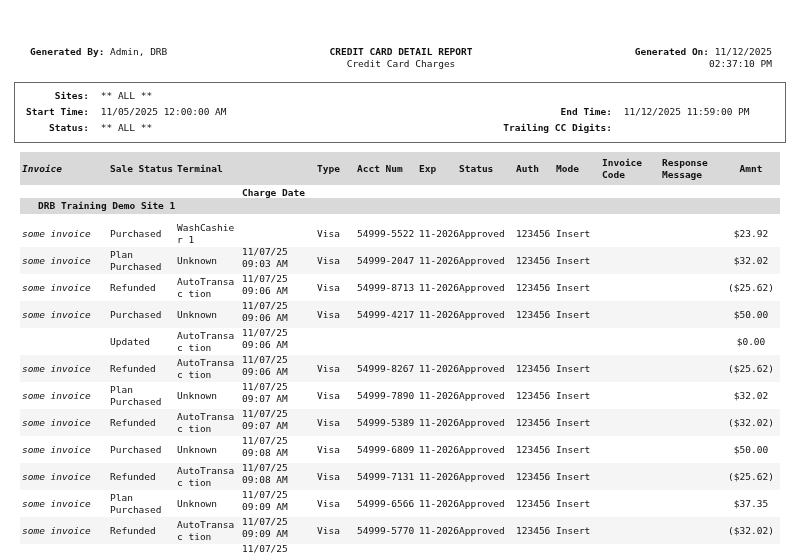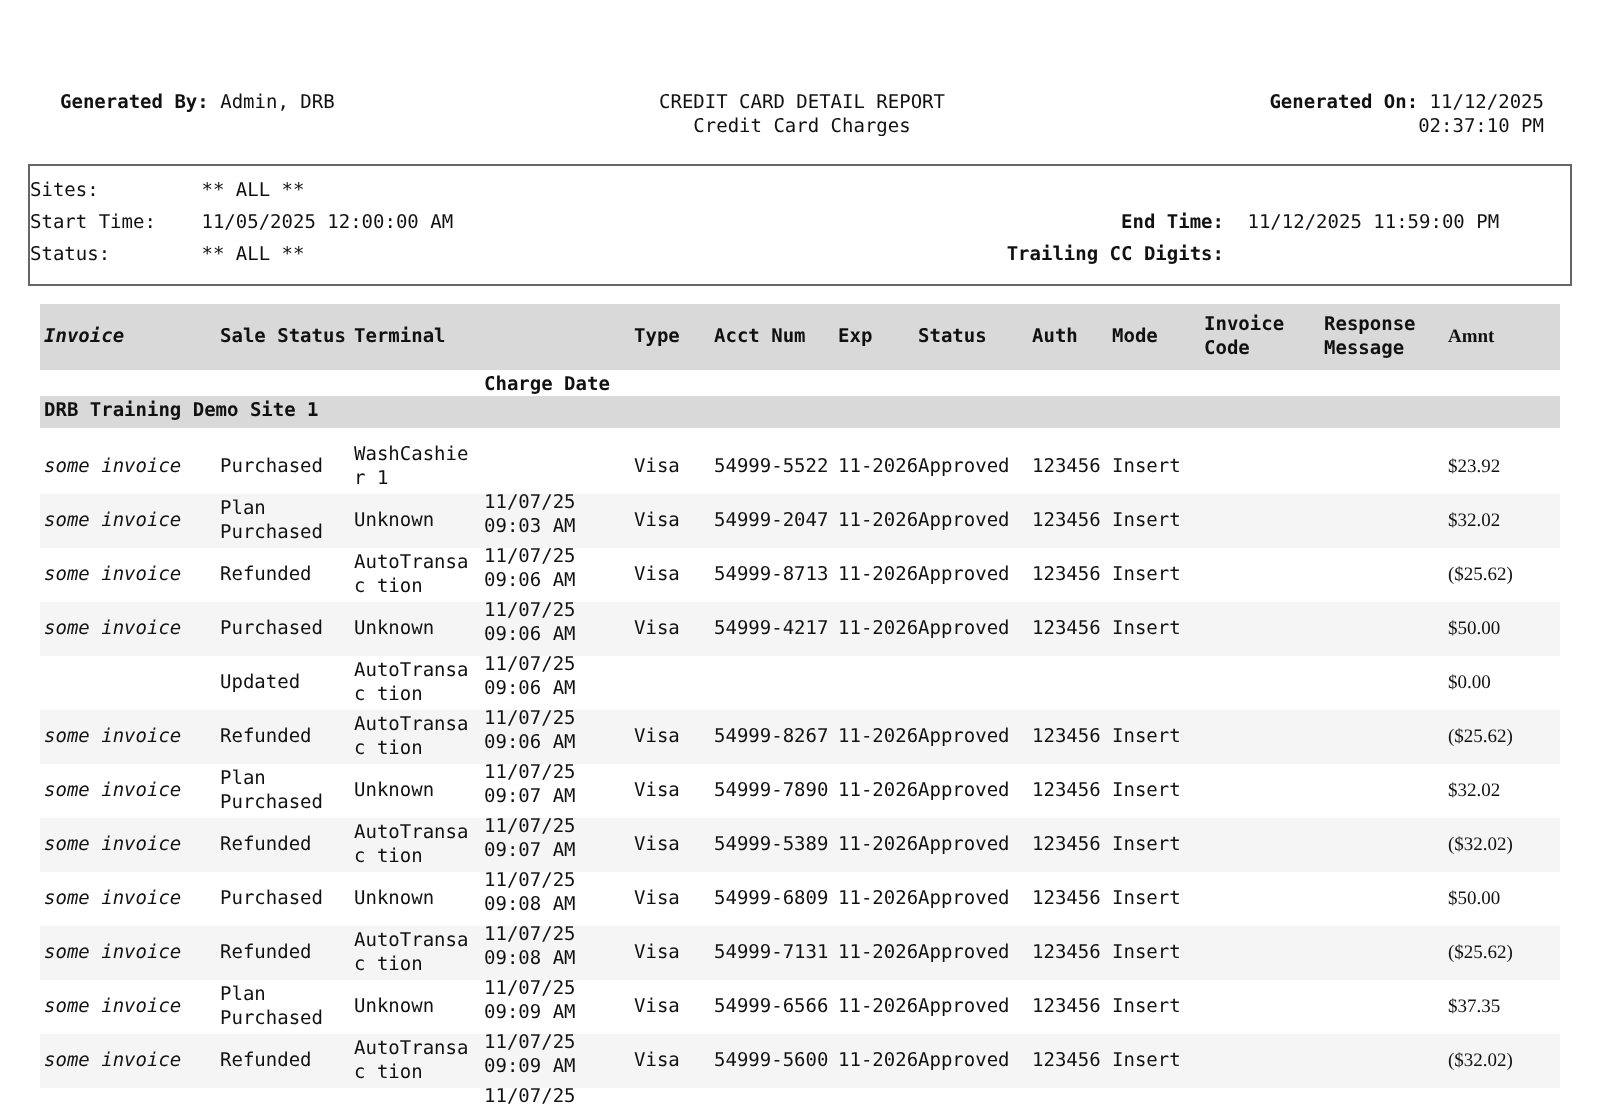--- a/index.html
+++ b/index.html
@@ -15,7 +15,7 @@
   .report-header{display:flex;margin-top:46px;align-items:flex-start;}
   .gen-by{flex:1;padding-left:30px;white-space:nowrap;}
   .title-block{flex:0 0 auto;text-align:center;}
-  .title{font-weight:normal;}
+  .title{font-weight:bold;}
   .gen-on{flex:1;text-align:right;padding-right:28px;white-space:nowrap;}
 
   

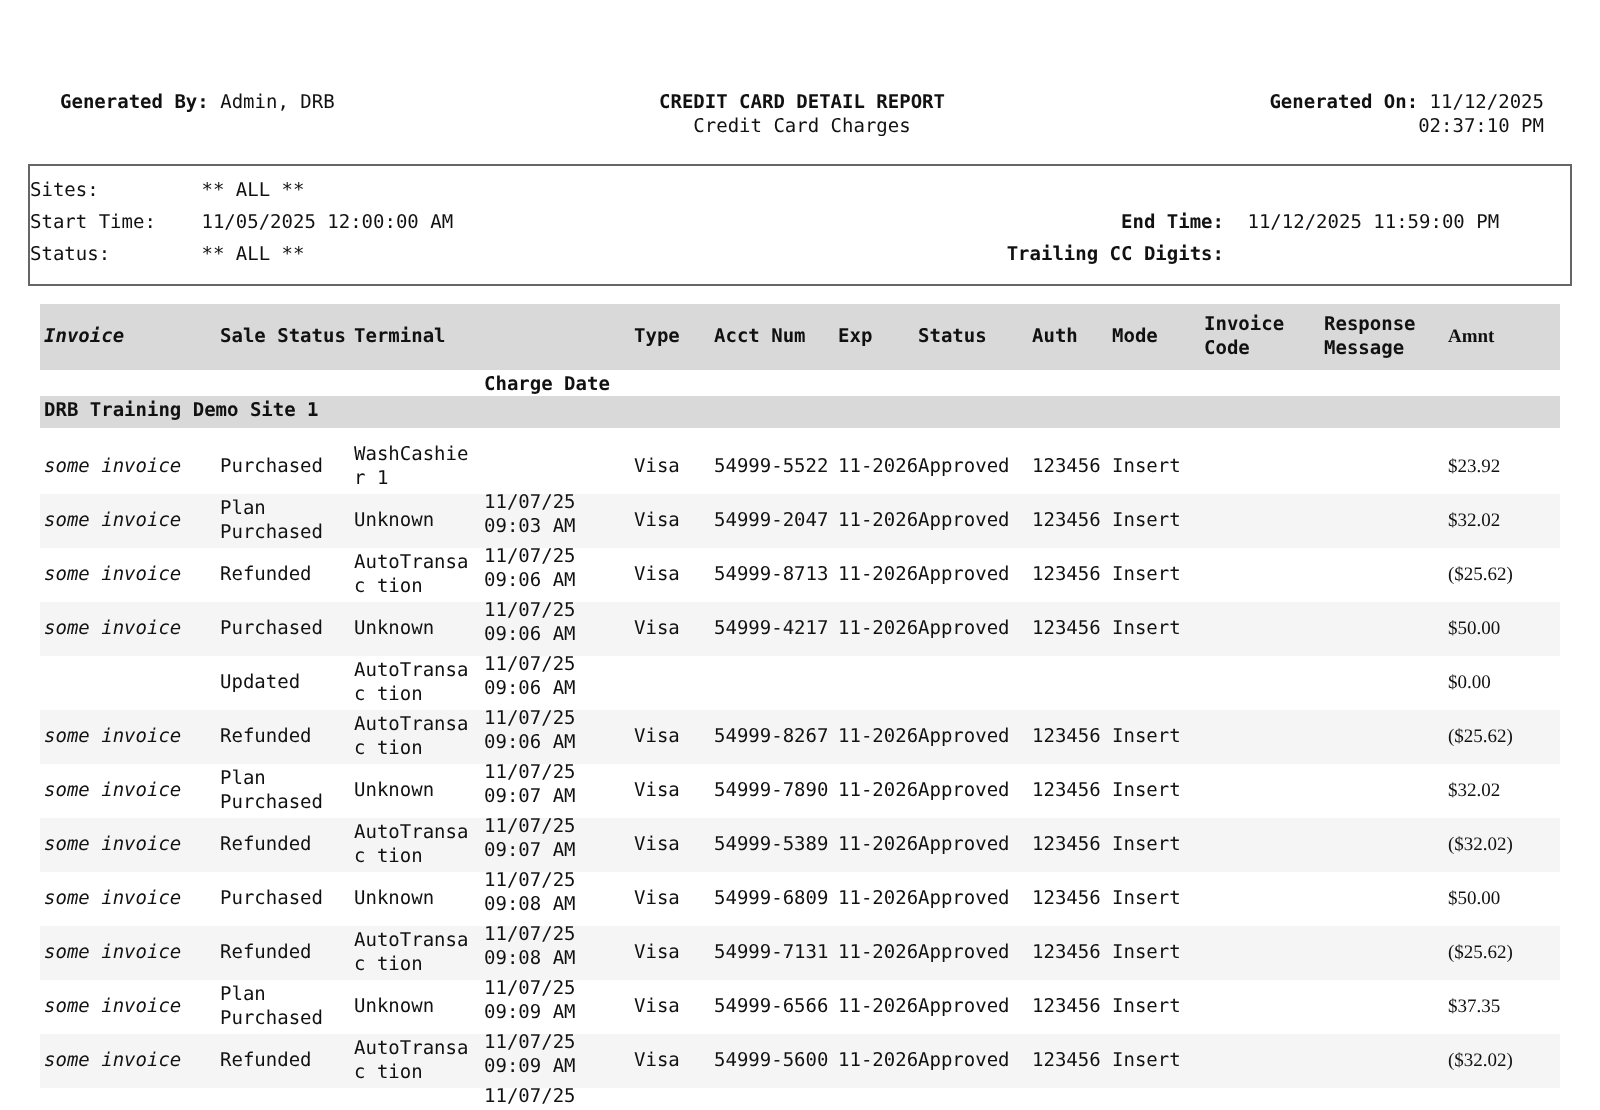--- a/index.html
+++ b/index.html
@@ -26,7 +26,7 @@
   }
   .f-row{display:flex;line-height:16px;}
   .f-half{width:50%;white-space:nowrap;}
-  .f-label{display:inline-block;width:74px;text-align:left;font-weight:normal;}
+  .f-label{display:inline-block;width:74px;text-align:right;font-weight:bold;}
   .f-label-r{display:inline-block;width:212px;text-align:right;font-weight:bold;}
   .f-value{margin-left:6px;}
 

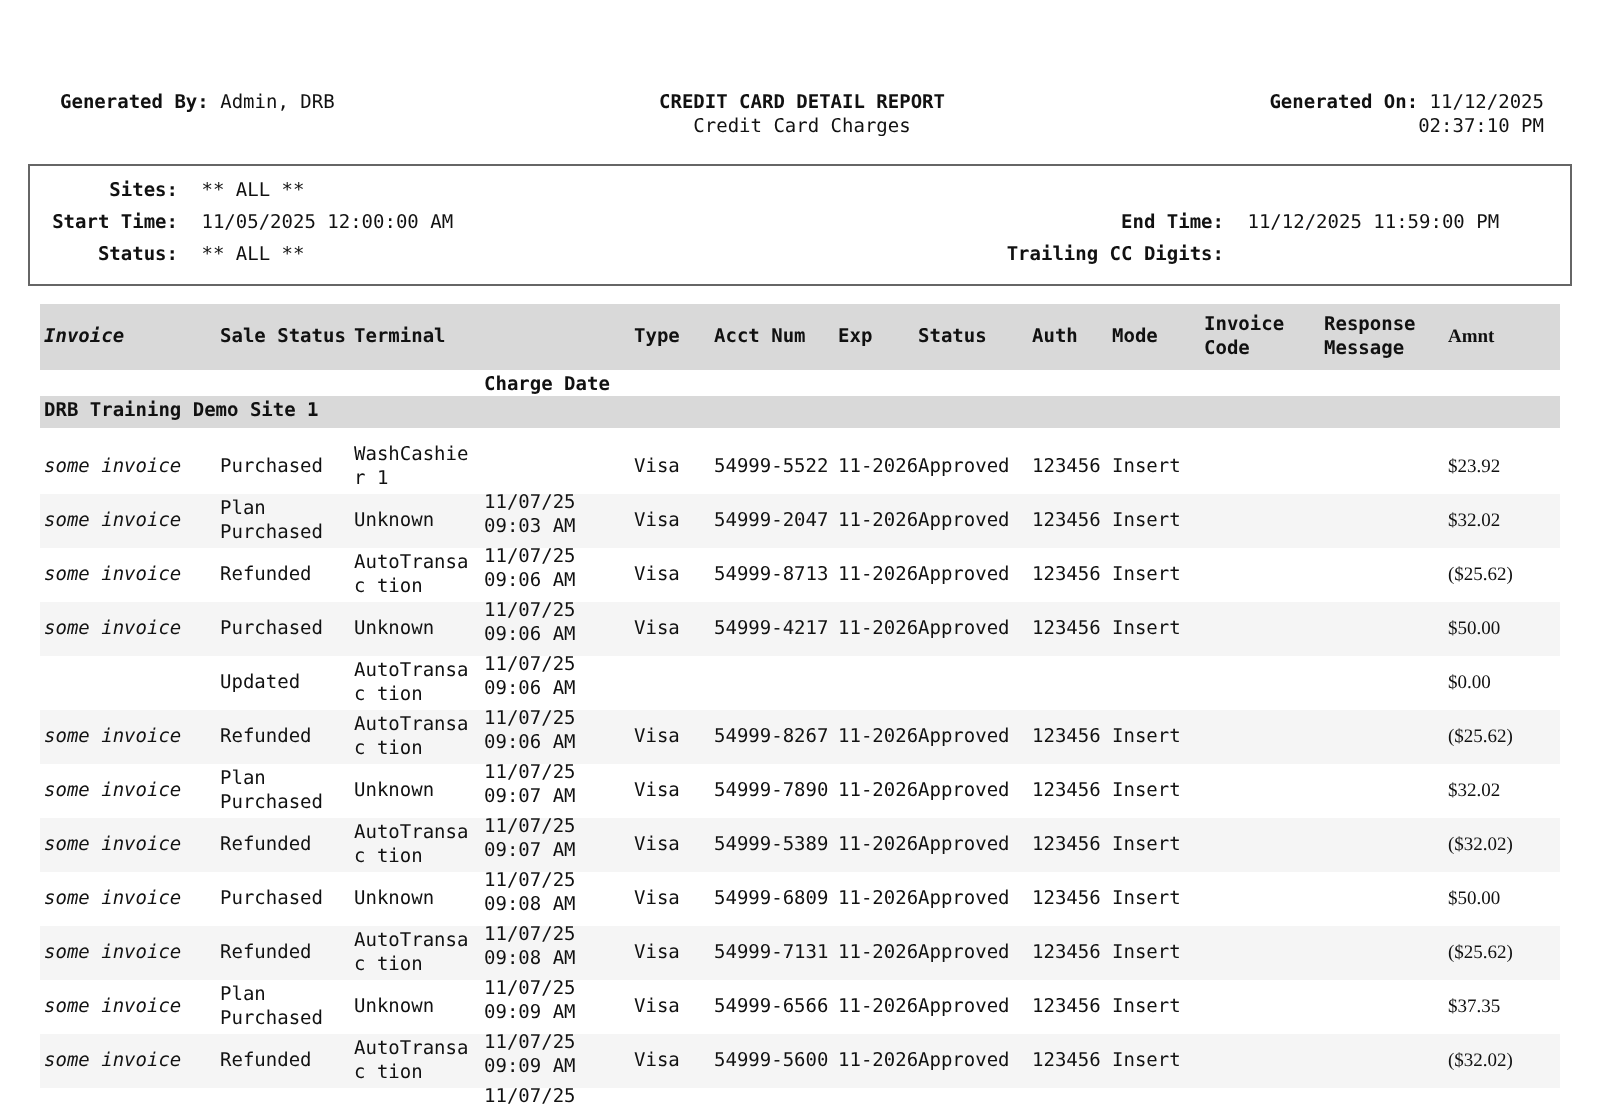--- a/index.html
+++ b/index.html
@@ -57,7 +57,7 @@
   .col-mode{width:46px;}
   .col-response_code{width:60px;}
   .col-response_message{width:62px;}
-  .col-amnt{width:58px;text-align:left;font-family:Liberation Serif, serif;}
+  .col-amnt{width:58px;text-align:center;}
 </style>
 </head>
 <body>

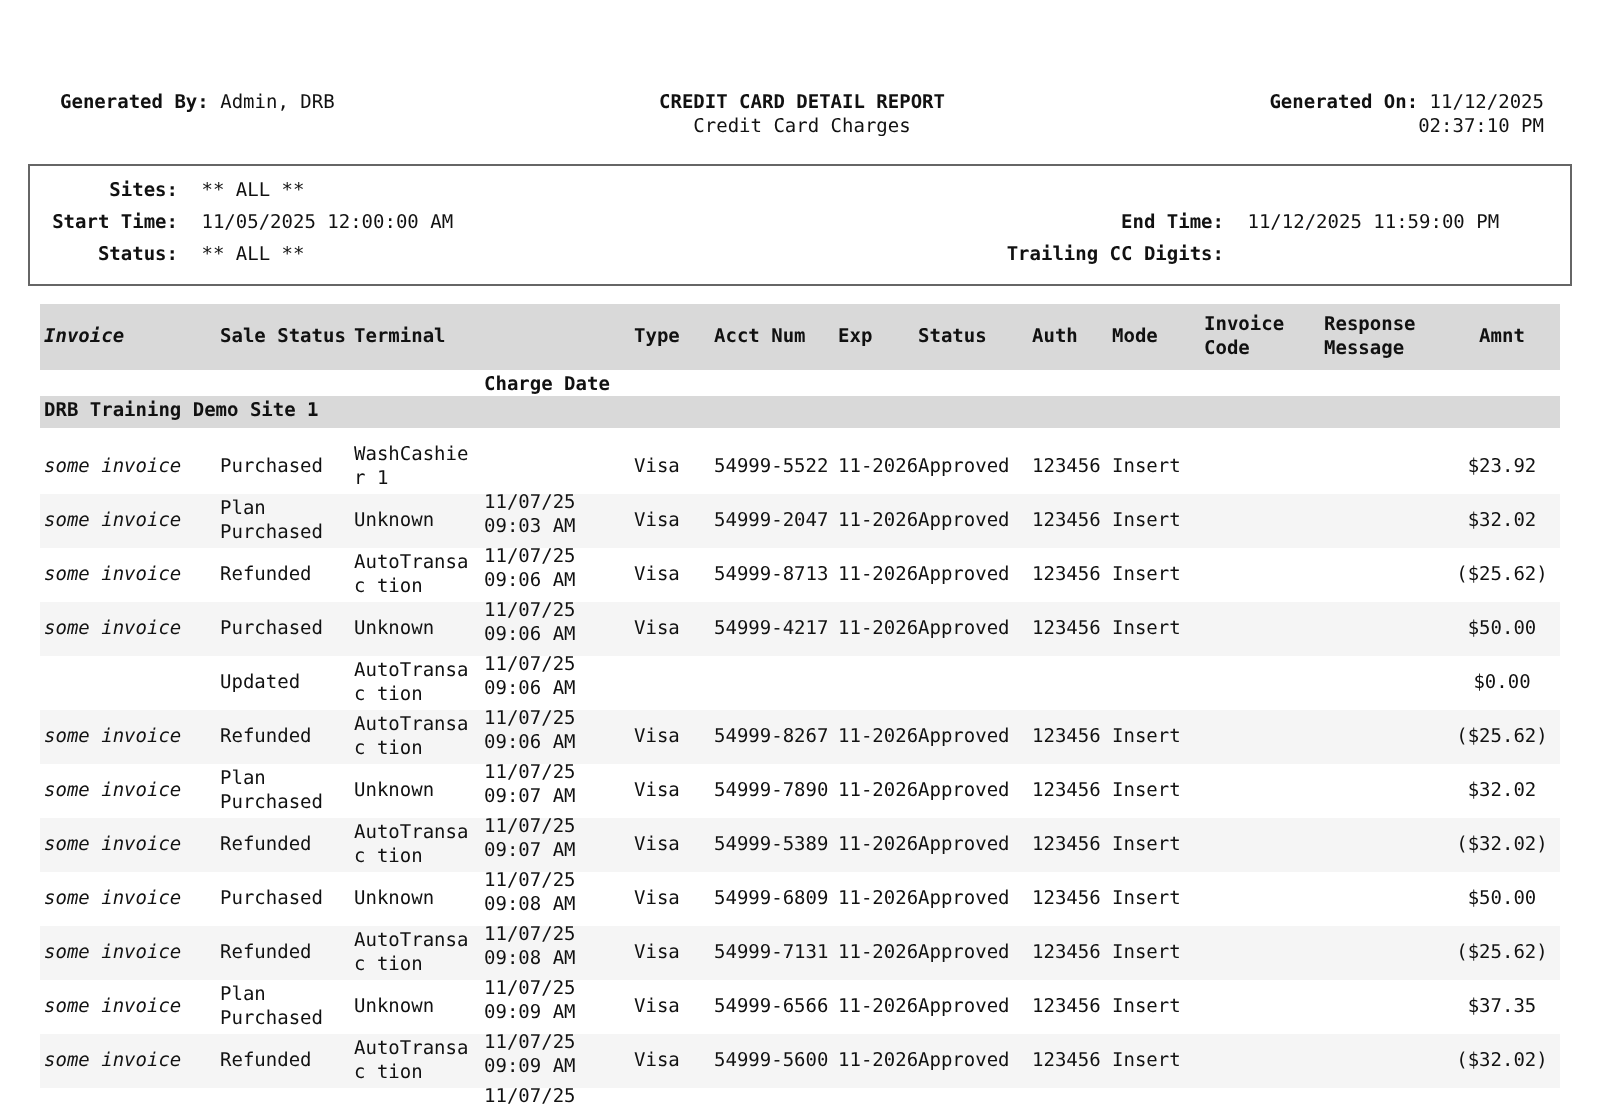--- a/index.html
+++ b/index.html
@@ -38,7 +38,7 @@
   }
   .group-row{
     display:flex;align-items:center;height:16px;
-    background:#d9d9d9;font-weight:bold;padding-left:2px;
+    background:#d9d9d9;font-weight:bold;padding-left:18px;
     box-sizing:border-box;margin-bottom:6px;
   }
   .trow{display:flex;align-items:center;height:27px;background:#fff;}

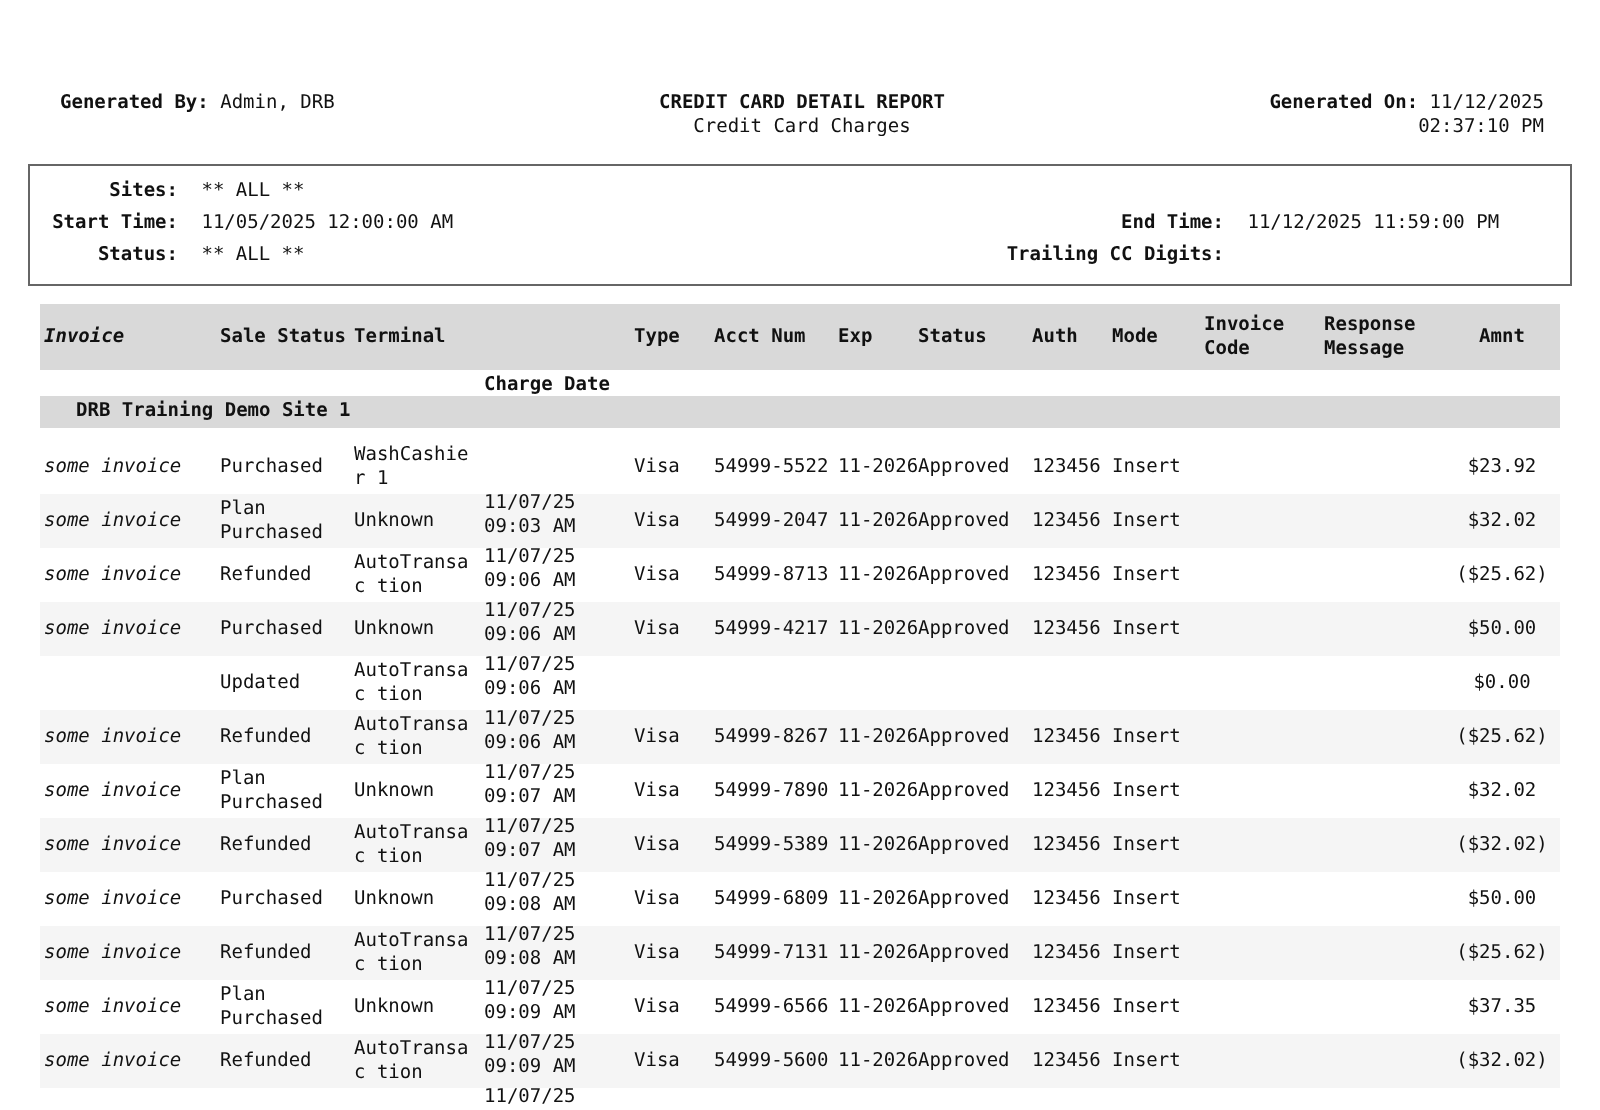--- a/index.html
+++ b/index.html
@@ -300,7 +300,7 @@
         <div class="cell col-terminal wrap">AutoTransac tion</div>
         <div class="cell col-charge_date wrap">11/07/25 09:10 AM</div>
         <div class="cell col-type">Visa</div>
-        <div class="cell col-acct_num">54999-5600</div>
+        <div class="cell col-acct_num">54999-5770</div>
         <div class="cell col-exp">11-2026</div>
         <div class="cell col-status">Approved</div>
         <div class="cell col-auth">123456</div>

